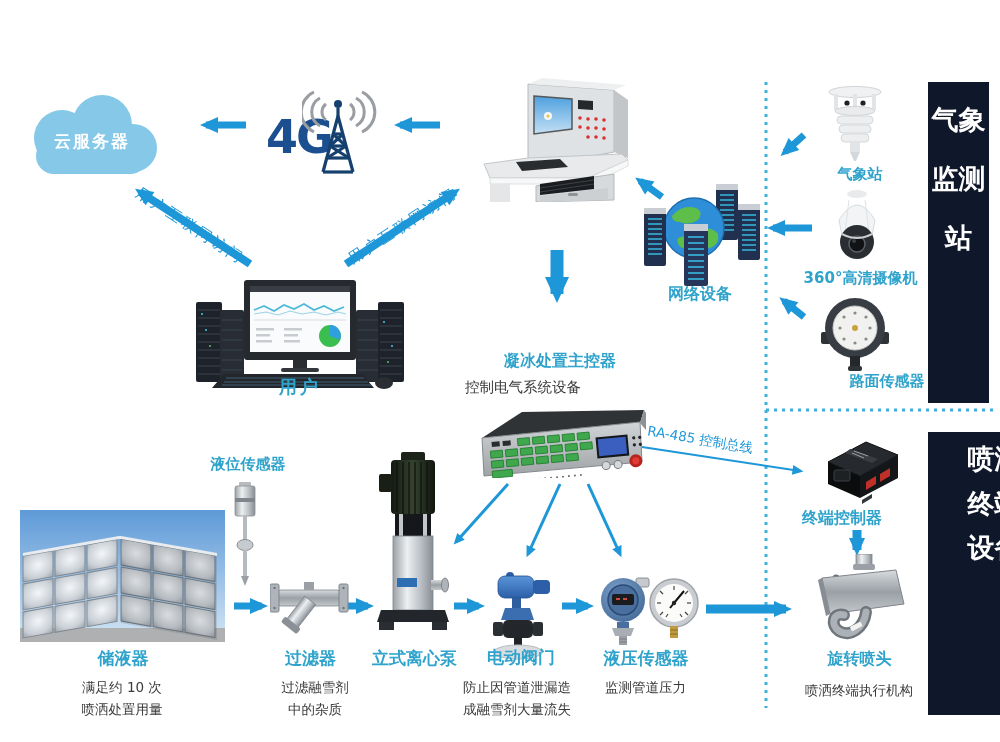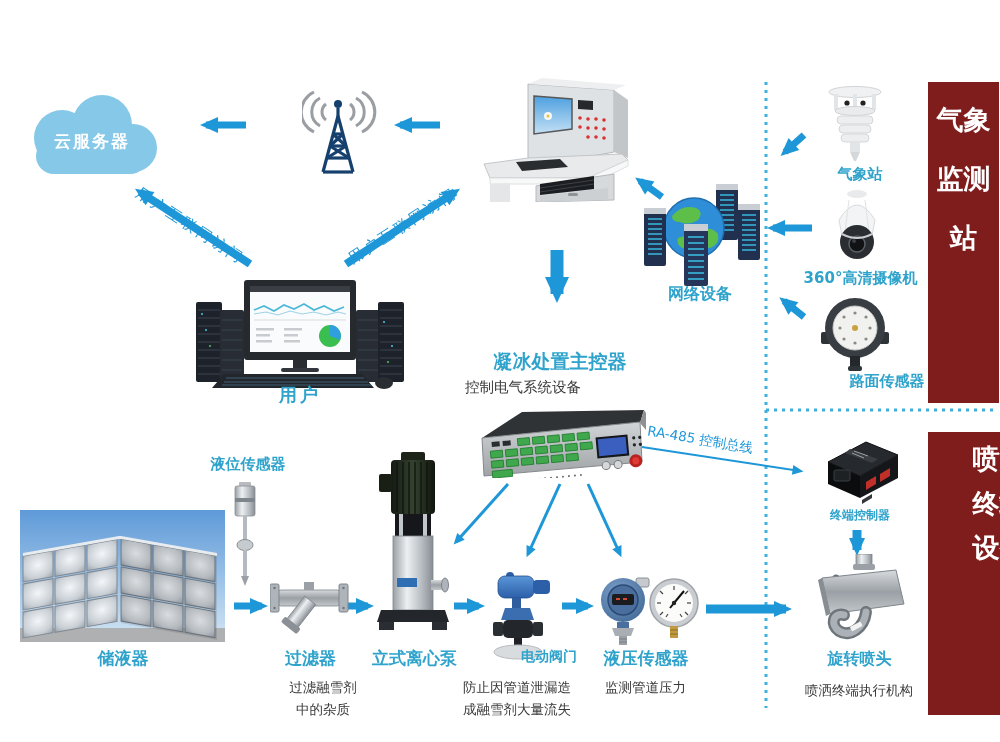--- a/index.html
+++ b/index.html
@@ -121,6 +121,7 @@
   </div>
 
   <div class="abs" style="left:262px;top:88px;width:116px;height:90px;">
+    <span class="abs" style="left:4px;top:22px;font-size:46px;font-weight:800;color:#1B4F90;letter-spacing:-2px;">4G</span>
     <svg class="abs" style="left:40px;top:0" width="76" height="90" viewBox="0 0 76 90">
       <g stroke="#9A9EA2" stroke-width="3" fill="none">
         <path d="M24,16 A10,10 0 0 0 24,32"></path>

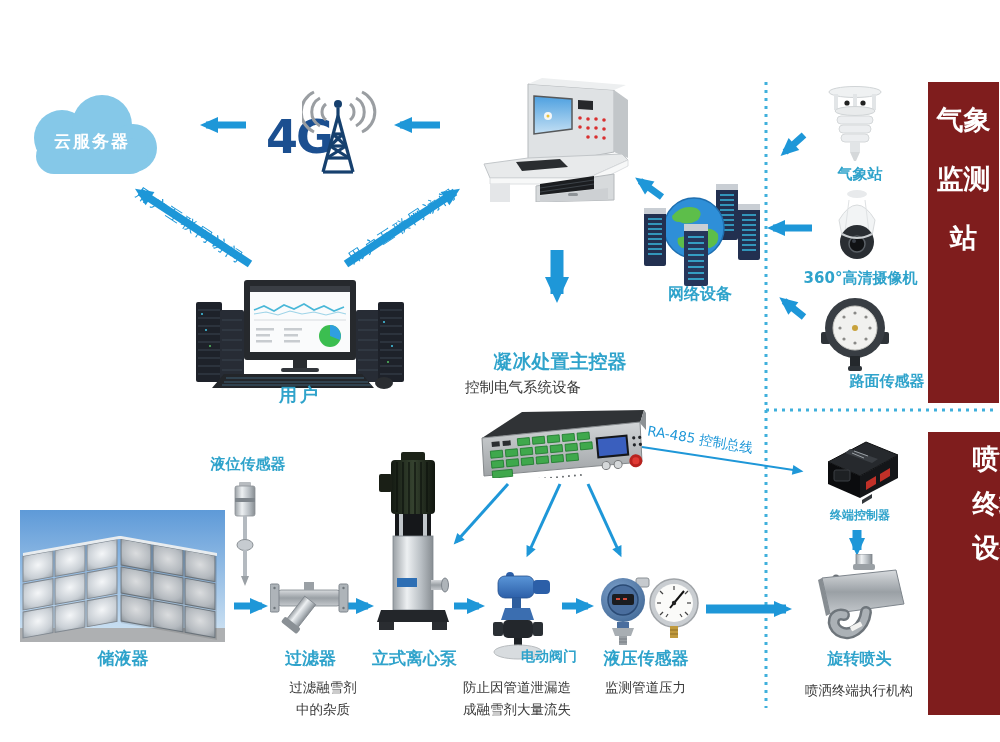--- a/index.html
+++ b/index.html
@@ -9,7 +9,7 @@
   .lbl{position:absolute;color:#2FA3CB;font-weight:600;text-align:center;line-height:1.2;}
   .desc{position:absolute;color:#3A3A3A;text-align:center;font-size:13.5px;line-height:1.65;}
   .desc span{display:block;}
-  .bar{position:absolute;left:928px;width:71px;background:#7f1d1d;color:#ffffff;font-weight:700;
+  .bar{position:absolute;left:928px;width:61px;background:#0f172a;color:#ffffff;font-weight:700;
        font-size:27px;text-align:center;word-break:break-all;overflow:hidden;}
   .edge-lbl{position:absolute;color:#1E97D8;white-space:nowrap;}
   svg{display:block;}

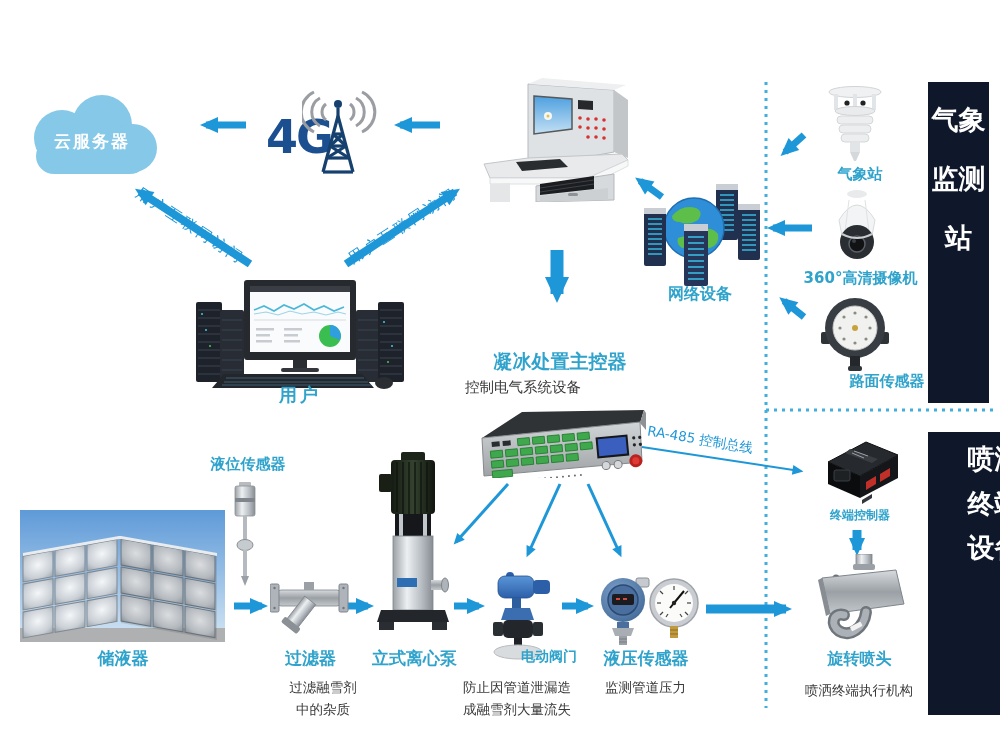--- a/index.html
+++ b/index.html
@@ -371,7 +371,7 @@
 
   <div class="bar" style="top:82px;height:313px;line-height:59px;padding-top:8px;">气象监测站</div>
 
-  <div class="lbl" style="left:465px;top:351px;width:190px;font-size:19px;font-family:Liberation Serif, serif;">凝冰处置主控器</div>
+  <div class="lbl" style="left:465px;top:351px;width:190px;font-size:16px;font-family:Liberation Serif, serif;">凝冰处置主控器</div>
   <div class="abs" style="left:465px;top:378px;width:190px;text-align:left;font-size:14.5px;color:#3A3A3A;">控制电气系统设备</div>
 
   <svg class="abs" style="left:466px;top:402px" width="180" height="76" viewBox="0 0 180 76">

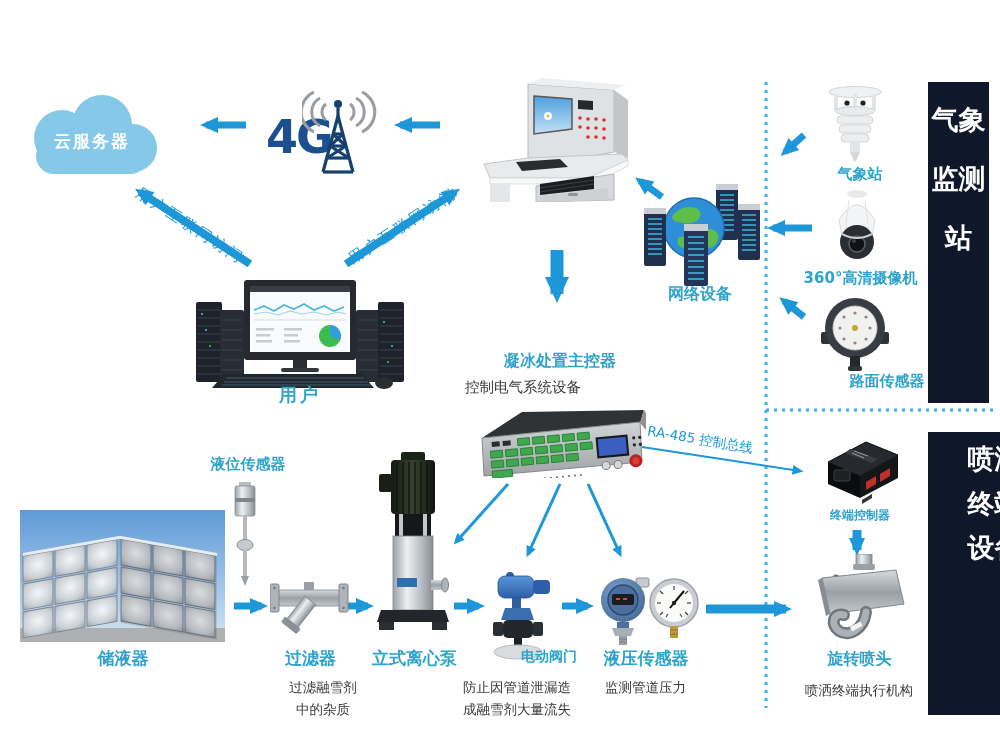--- a/index.html
+++ b/index.html
@@ -315,7 +315,7 @@
       <ellipse cx="188" cy="103" rx="9" ry="6" fill="#2A2D31"></ellipse>
     </g>
   </svg>
-  <div class="lbl" style="left:250px;top:384px;width:100px;font-size:18px;letter-spacing:3px;">用户</div>
+  <div class="lbl" style="left:250px;top:376px;width:100px;font-size:18px;letter-spacing:3px;">用户</div>
 
   <div class="edge-lbl" style="left:190px;top:226px;font-size:15px;letter-spacing:3px;transform:translate(-50%,-50%) rotate(33deg);">用户互联网访问</div>
   <div class="edge-lbl" style="left:403px;top:226px;font-size:15px;letter-spacing:3px;transform:translate(-50%,-50%) rotate(-33deg);">用户互联网访问</div>

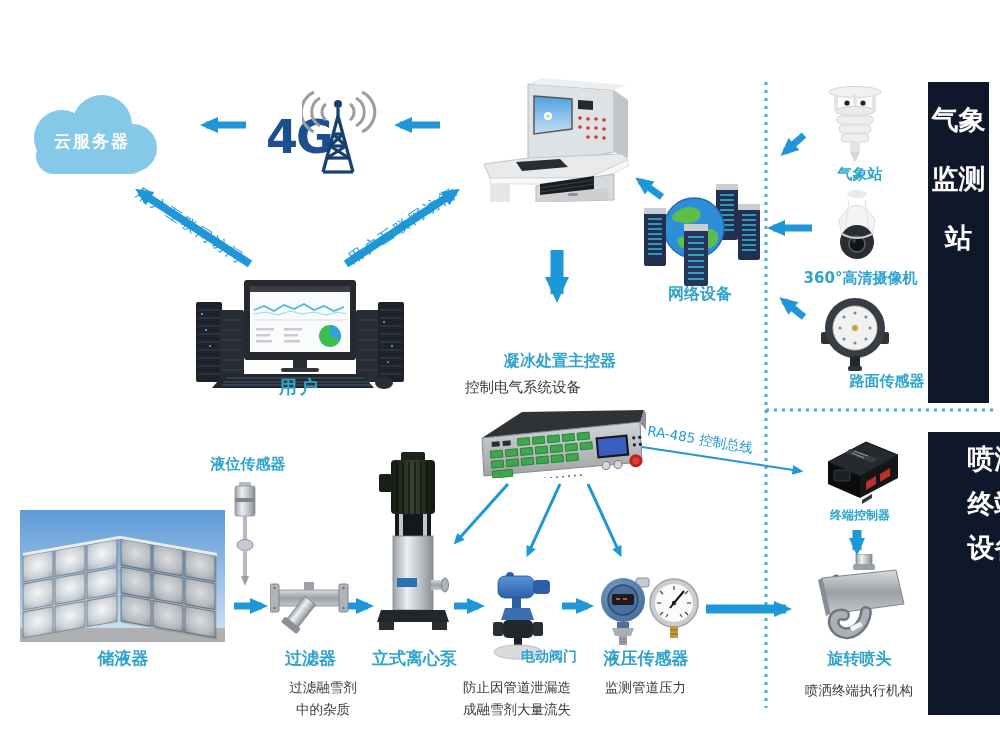--- a/index.html
+++ b/index.html
@@ -452,7 +452,7 @@
     <polygon points="62,40 72,34 72,42 62,48" fill="#C03028"></polygon>
     <polygon points="44,66 54,60 54,64 44,70" fill="#33373B"></polygon>
   </svg>
-  <div class="lbl" style="left:810px;top:508px;width:100px;font-size:12px;">终端控制器</div>
+  <div class="lbl" style="left:792px;top:508px;width:100px;font-size:16px;">终端控制器</div>
 
   <svg class="abs" style="left:806px;top:554px" width="106" height="96" viewBox="0 0 106 96">
     <rect x="50" y="0" width="16" height="12" fill="url(#steelV)" stroke="#7E858C" stroke-width="0.8"></rect>

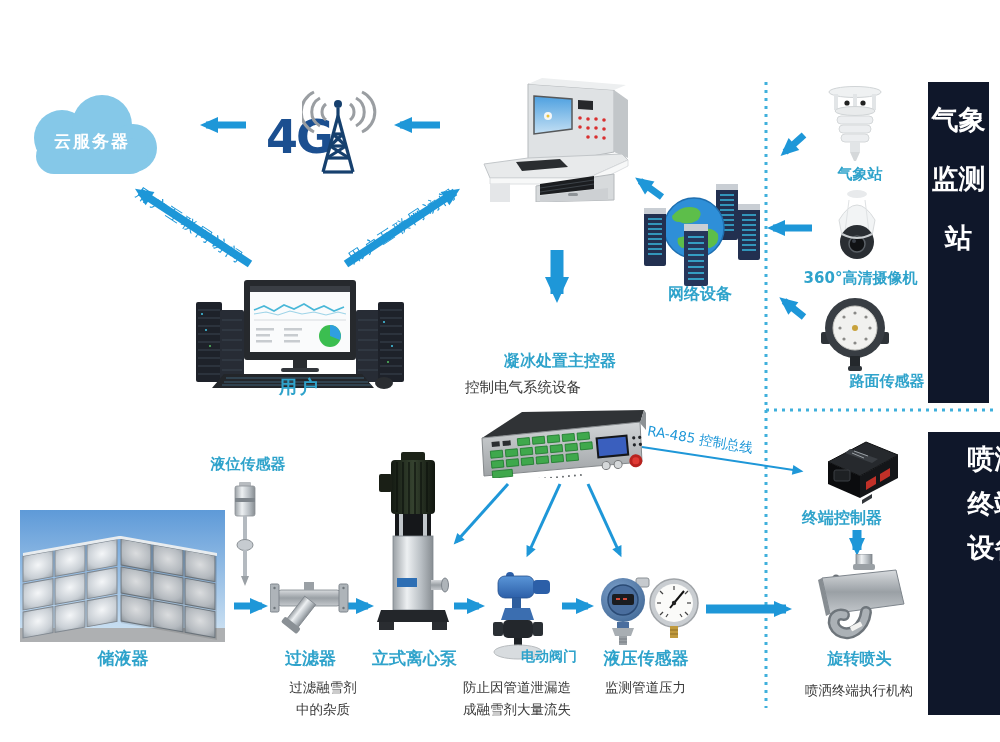--- a/index.html
+++ b/index.html
@@ -573,7 +573,7 @@
     <rect x="22" y="68" width="8" height="12" fill="#1E2226"></rect>
     <ellipse cx="26" cy="82" rx="24" ry="7" fill="#D8DCDF" stroke="#B8BCBF"></ellipse>
   </svg>
-  <div class="lbl" style="left:504px;top:648px;width:90px;font-size:14px;">电动阀门</div>
+  <div class="lbl" style="left:476px;top:648px;width:90px;font-size:17px;font-family:Liberation Serif, serif;">电动阀门</div>
   <div class="desc" style="left:452px;top:676px;width:130px;">
     <span>防止因管道泄漏造</span>
     <span>成融雪剂大量流失</span>

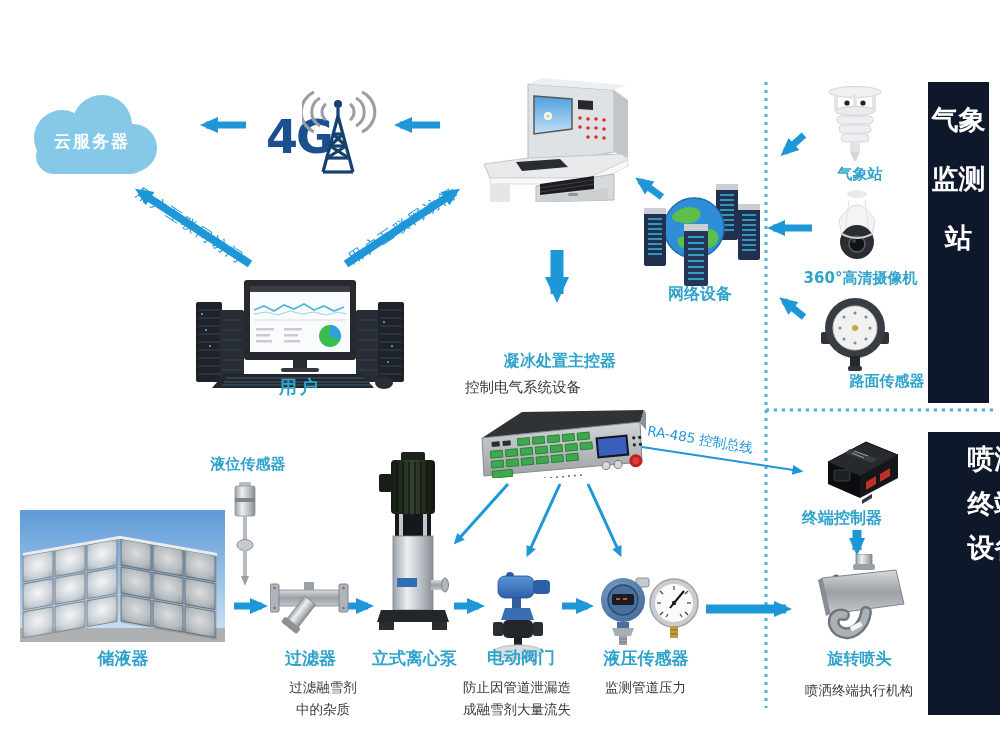--- a/index.html
+++ b/index.html
@@ -502,6 +502,10 @@
     <polygon points="3,46 99,29 101,29 197,46 197,43 101,26 99,26 3,43" fill="#E8ECEF"></polygon>
   </svg>
   <div class="lbl" style="left:68px;top:648px;width:110px;font-size:17px;">储液器</div>
+  <div class="desc" style="left:52px;top:676px;width:140px;">
+    <span>满足约 10 次</span>
+    <span>喷洒处置用量</span>
+  </div>
 
   <div class="lbl" style="left:198px;top:455px;width:100px;font-size:15px;">液位传感器</div>
   <svg class="abs" style="left:226px;top:482px" width="38" height="106" viewBox="0 0 38 106">

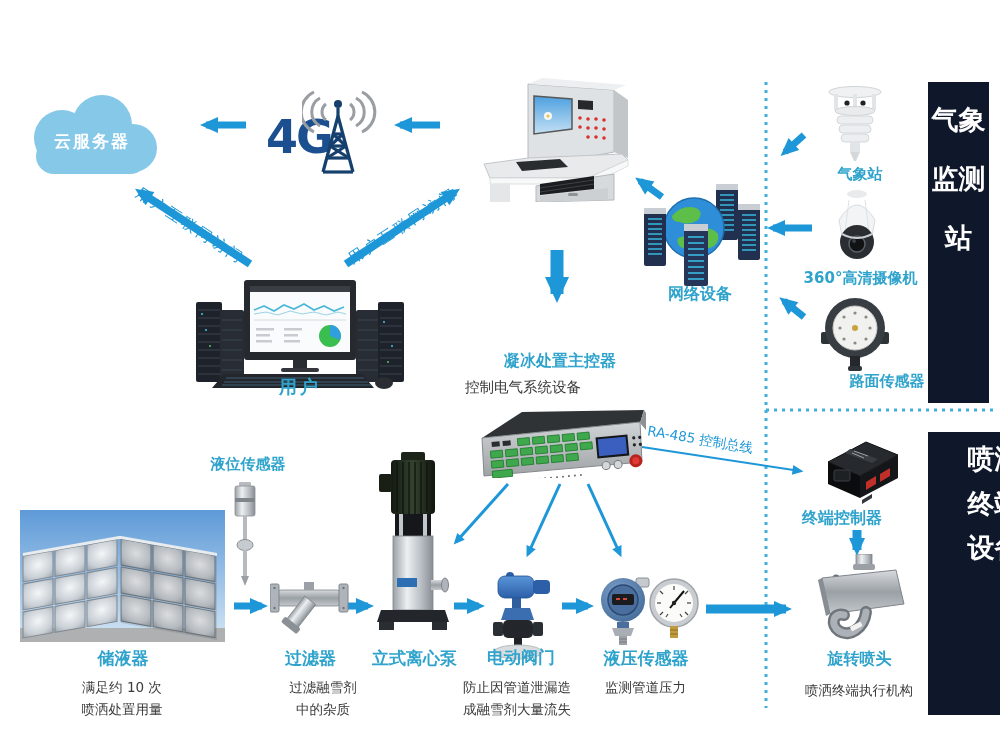--- a/index.html
+++ b/index.html
@@ -535,7 +535,7 @@
     </g>
   </svg>
   <div class="lbl" style="left:268px;top:648px;width:85px;font-size:17px;">过滤器</div>
-  <div class="desc" style="left:263px;top:676px;width:120px;">
+  <div class="desc" style="left:255px;top:676px;width:120px;">
     <span>过滤融雪剂</span>
     <span>中的杂质</span>
   </div>

